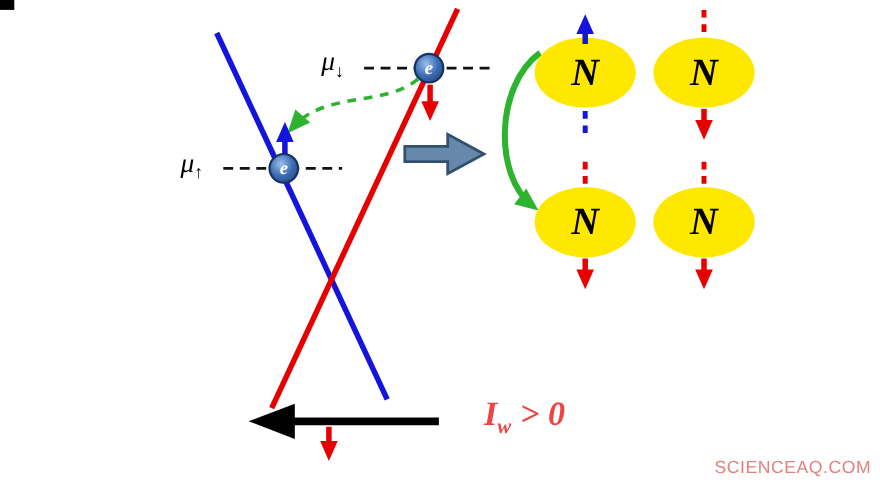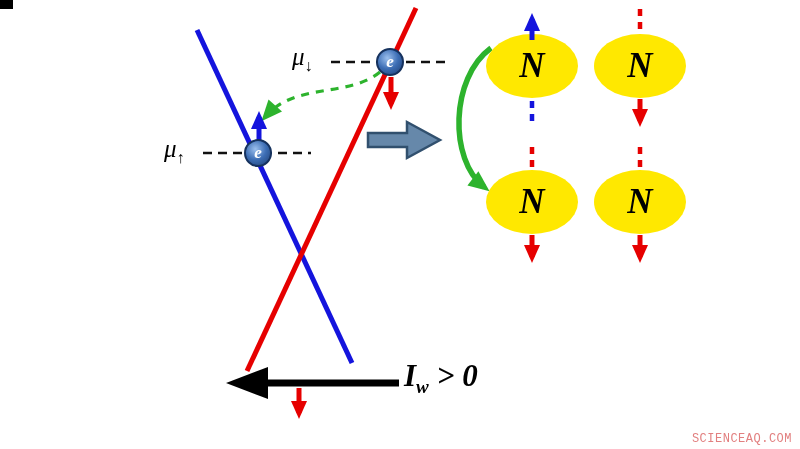--- a/index.html
+++ b/index.html
@@ -13,7 +13,7 @@
            color:#fff;font-style:italic;font-weight:bold;font-size:17px;}
   .n-label{width:92px;height:64px;display:flex;align-items:center;justify-content:center;
            color:#000;font-weight:bold;font-style:italic;font-size:35px;}
-  .current-label{font-weight:bold;font-style:italic;font-size:31px;color:#000000;line-height:1;}
+  .current-label{font-weight:bold;font-style:italic;font-size:31px;color:#ef4444;line-height:1;margin-left:36px;}
   .current-label sub{font-size:19px;}
   .current-label .rel{margin-left:8px;}
   .watermark{right:8px;bottom:3px;font-family:Liberation Mono, monospace;

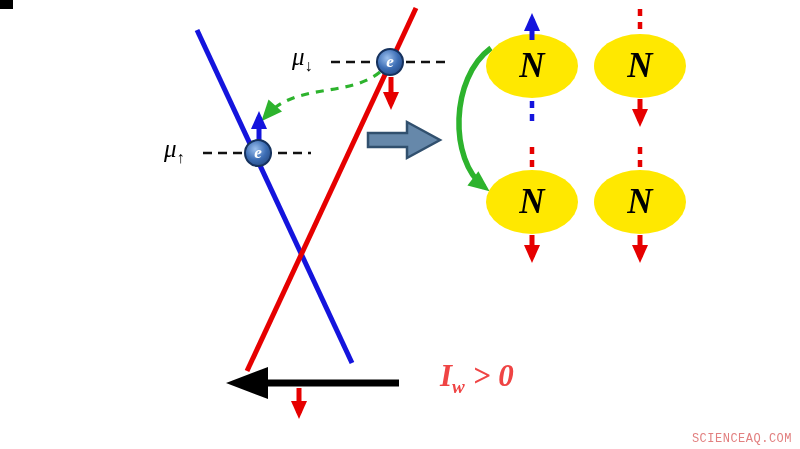--- a/index.html
+++ b/index.html
@@ -16,8 +16,8 @@
   .current-label{font-weight:bold;font-style:italic;font-size:31px;color:#ef4444;line-height:1;margin-left:36px;}
   .current-label sub{font-size:19px;}
   .current-label .rel{margin-left:8px;}
-  .watermark{right:8px;bottom:3px;font-family:Liberation Mono, monospace;
-             font-size:12px;color:#e28080;letter-spacing:.5px;}
+  .watermark{right:8px;bottom:14px;font-family:Liberation Sans, sans-serif;
+             font-size:16px;color:#e28080;letter-spacing:.5px;}
   svg{position:absolute;left:0;top:0;}
 </style>
 </head>

